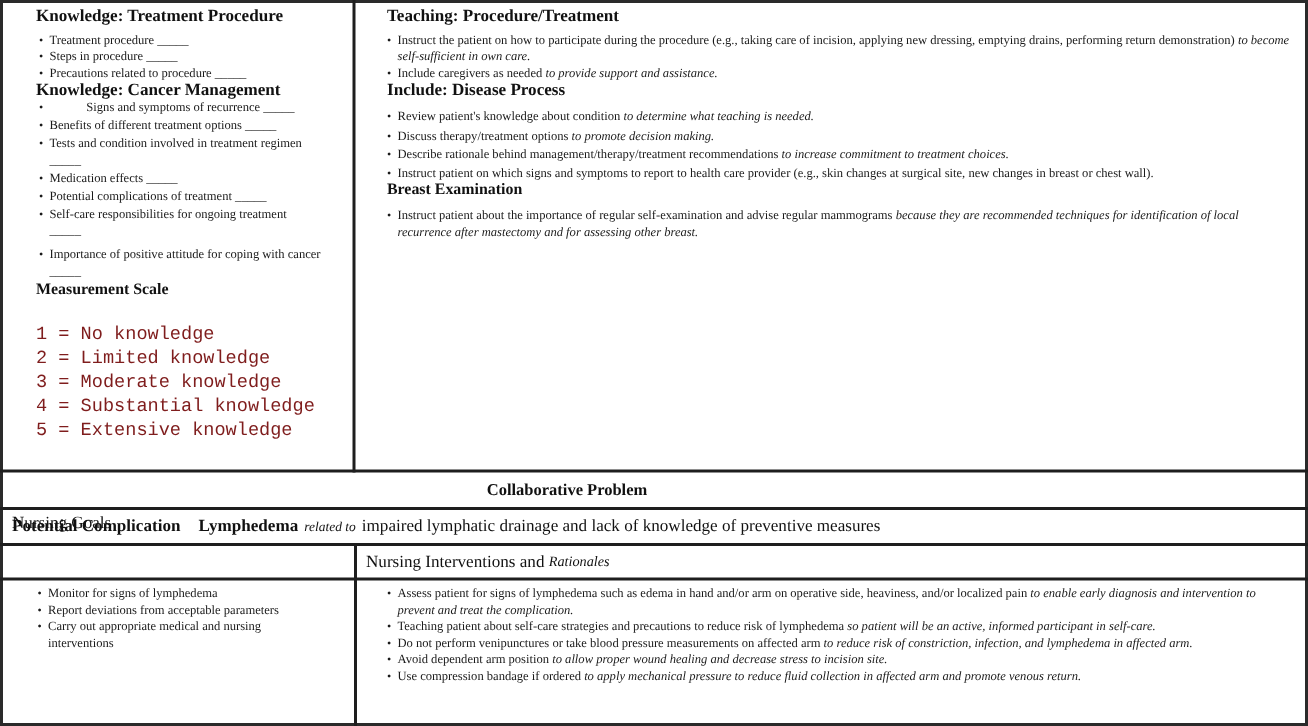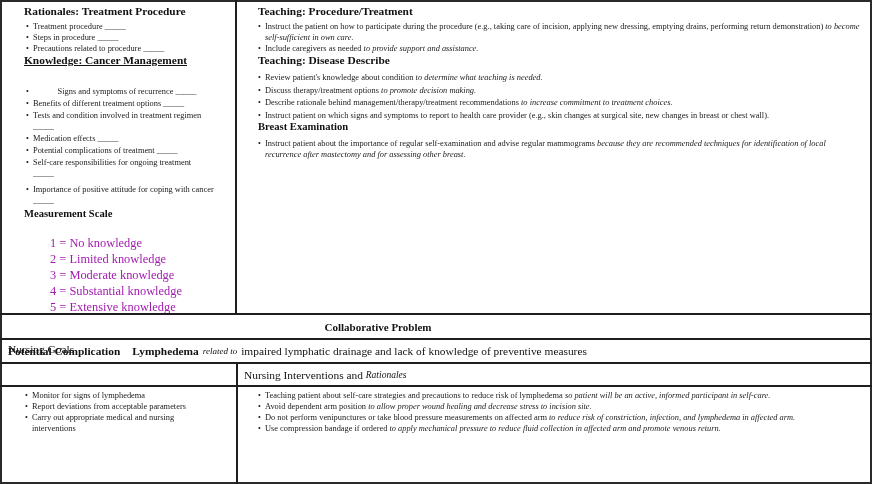--- a/index.html
+++ b/index.html
@@ -35,7 +35,7 @@
 <div class="vline" style="left:236px; top:362px; height:122px;"></div>
 
 <div class="cell" style="left:24px; top:5px; width:210px; height:308px;">
-  <div class="h" style="margin-bottom:4px;">Rationales: Treatment Procedure</div>
+  <div class="h" style="margin-bottom:4px;">Knowledge: Treatment Procedure</div>
   <ul class="b sm" style="margin-left:2px;">
     <li>Treatment procedure _____</li>
     <li>Steps in procedure _____</li>

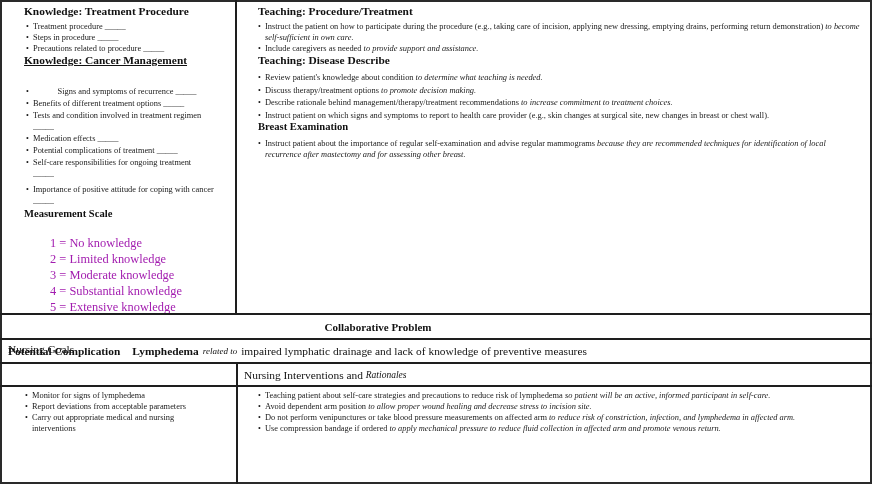--- a/index.html
+++ b/index.html
@@ -41,7 +41,7 @@
     <li>Steps in procedure _____</li>
     <li>Precautions related to procedure _____</li>
   </ul>
-  <div class="h" style="margin-bottom:20px;text-decoration:underline;">Knowledge: Cancer Management</div>
+  <div class="h" style="margin-bottom:0;">Knowledge: Cancer Management</div>
   <ul class="b sm" style="margin-left:2px; width:195px;">
     <li style="margin-bottom:1px;text-align:center;">Signs and symptoms of recurrence _____</li>
     <li style="margin-bottom:1px;">Benefits of different treatment options _____</li>

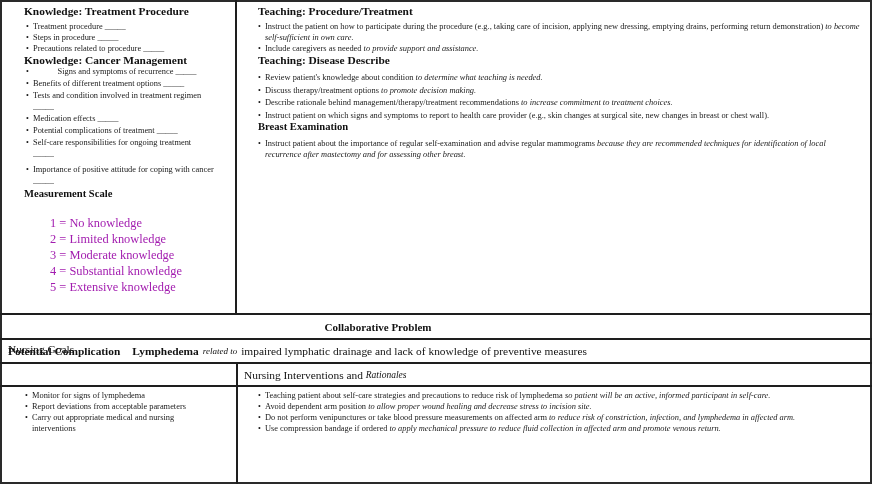--- a/index.html
+++ b/index.html
@@ -67,7 +67,7 @@
     <li><span>Instruct the patient on how to participate during the procedure (e.g., taking care of incision, applying new dressing, emptying drains, performing return demonstration) </span><i>to become self-sufficient in own care.</i></li>
     <li><span>Include caregivers as needed </span><i>to provide support and assistance.</i></li>
   </ul>
-  <div class="h" style="margin-bottom:6px;">Teaching: Disease Describe</div>
+  <div class="h" style="margin-bottom:6px;">Include: Disease Process</div>
   <ul class="b sm">
     <li style="margin-bottom:1.5px;"><span>Review patient's knowledge about condition </span><i>to determine what teaching is needed.</i></li>
     <li style="margin-bottom:1.5px;"><span>Discuss therapy/treatment options </span><i>to promote decision making.</i></li>

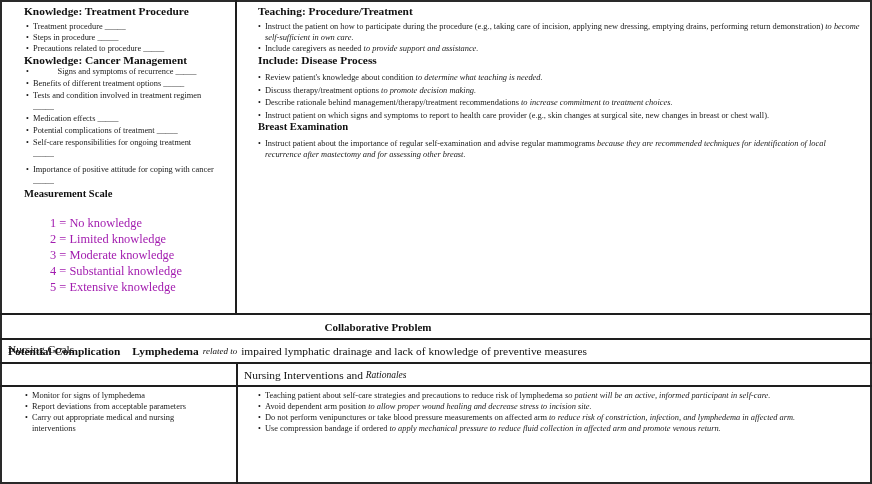--- a/index.html
+++ b/index.html
@@ -16,7 +16,7 @@
   ul.b { list-style: none; }
   ul.b li { position: relative; padding-left: 7px; }
   ul.b li::before { content: "\2022"; position: absolute; left: 0; top: 0; font-size: 8px; }
-  .scale { font-family: Liberation Serif, serif; font-size: 12.4px; line-height: 16px; color: #a21caf; margin-left: 26px; }
+  .scale { font-family: Liberation Mono, monospace; font-size: 12.4px; line-height: 16px; color: #7f1d1d; }
   .row-text { font-family: "Liberation Serif", serif; font-size: 11.4px; color: #111; white-space: nowrap; }
   .row-text i { font-size: 9px; }
 </style>

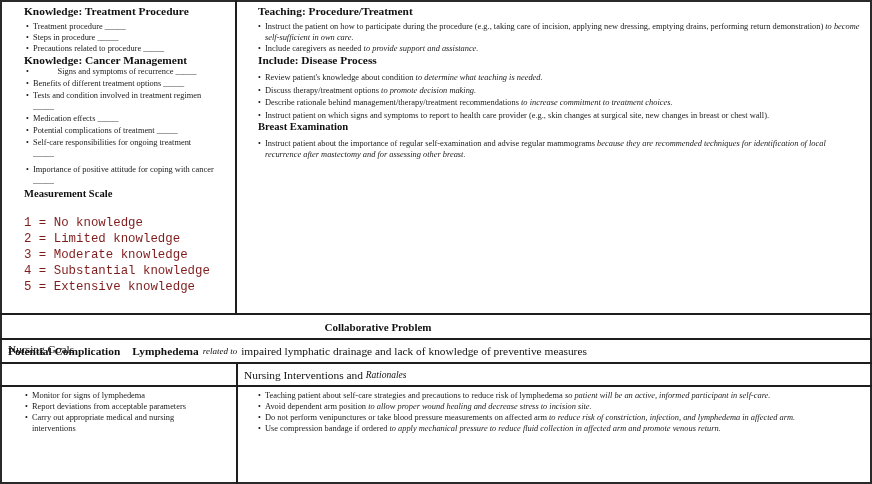--- a/index.html
+++ b/index.html
@@ -111,6 +111,7 @@
 
 <div class="cell" style="left:258px; top:390px; width:605px; height:92px;">
   <ul class="b sm">
+    <li><span>Assess patient for signs of lymphedema such as edema in hand and/or arm on operative side, heaviness, and/or localized pain </span><i>to enable early diagnosis and intervention to prevent and treat the complication.</i></li>
     <li><span>Teaching patient about self-care strategies and precautions to reduce risk of lymphedema </span><i>so patient will be an active, informed participant in self-care.</i></li>
     <li><span>Avoid dependent arm position </span><i>to allow proper wound healing and decrease stress to incision site.</i></li>
     <li><span>Do not perform venipunctures or take blood pressure measurements on affected arm </span><i>to reduce risk of constriction, infection, and lymphedema in affected arm.</i></li>

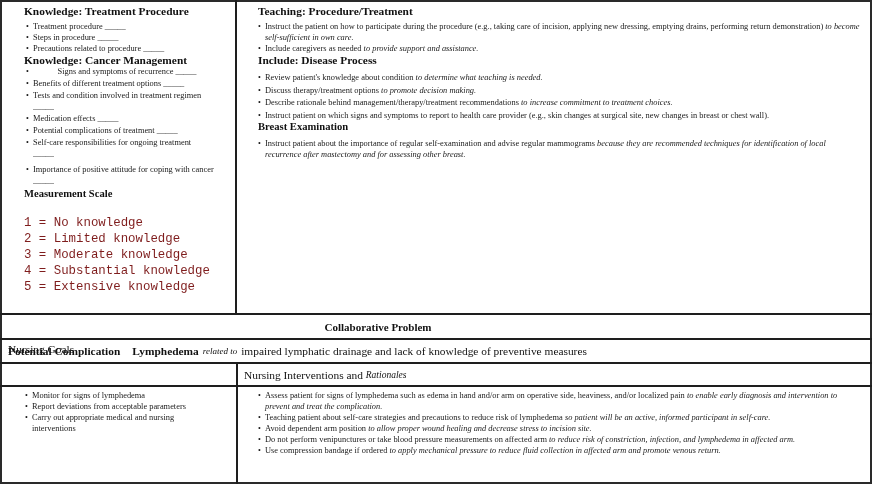--- a/index.html
+++ b/index.html
@@ -113,8 +113,8 @@
   <ul class="b sm">
     <li><span>Assess patient for signs of lymphedema such as edema in hand and/or arm on operative side, heaviness, and/or localized pain </span><i>to enable early diagnosis and intervention to prevent and treat the complication.</i></li>
     <li><span>Teaching patient about self-care strategies and precautions to reduce risk of lymphedema </span><i>so patient will be an active, informed participant in self-care.</i></li>
+    <li><span>Do not perform venipunctures or take blood pressure measurements on affected arm </span><i>to reduce risk of constriction, infection, and lymphedema in affected arm.</i></li>
     <li><span>Avoid dependent arm position </span><i>to allow proper wound healing and decrease stress to incision site.</i></li>
-    <li><span>Do not perform venipunctures or take blood pressure measurements on affected arm </span><i>to reduce risk of constriction, infection, and lymphedema in affected arm.</i></li>
     <li><span>Use compression bandage if ordered </span><i>to apply mechanical pressure to reduce fluid collection in affected arm and promote venous return.</i></li>
   </ul>
 </div>

